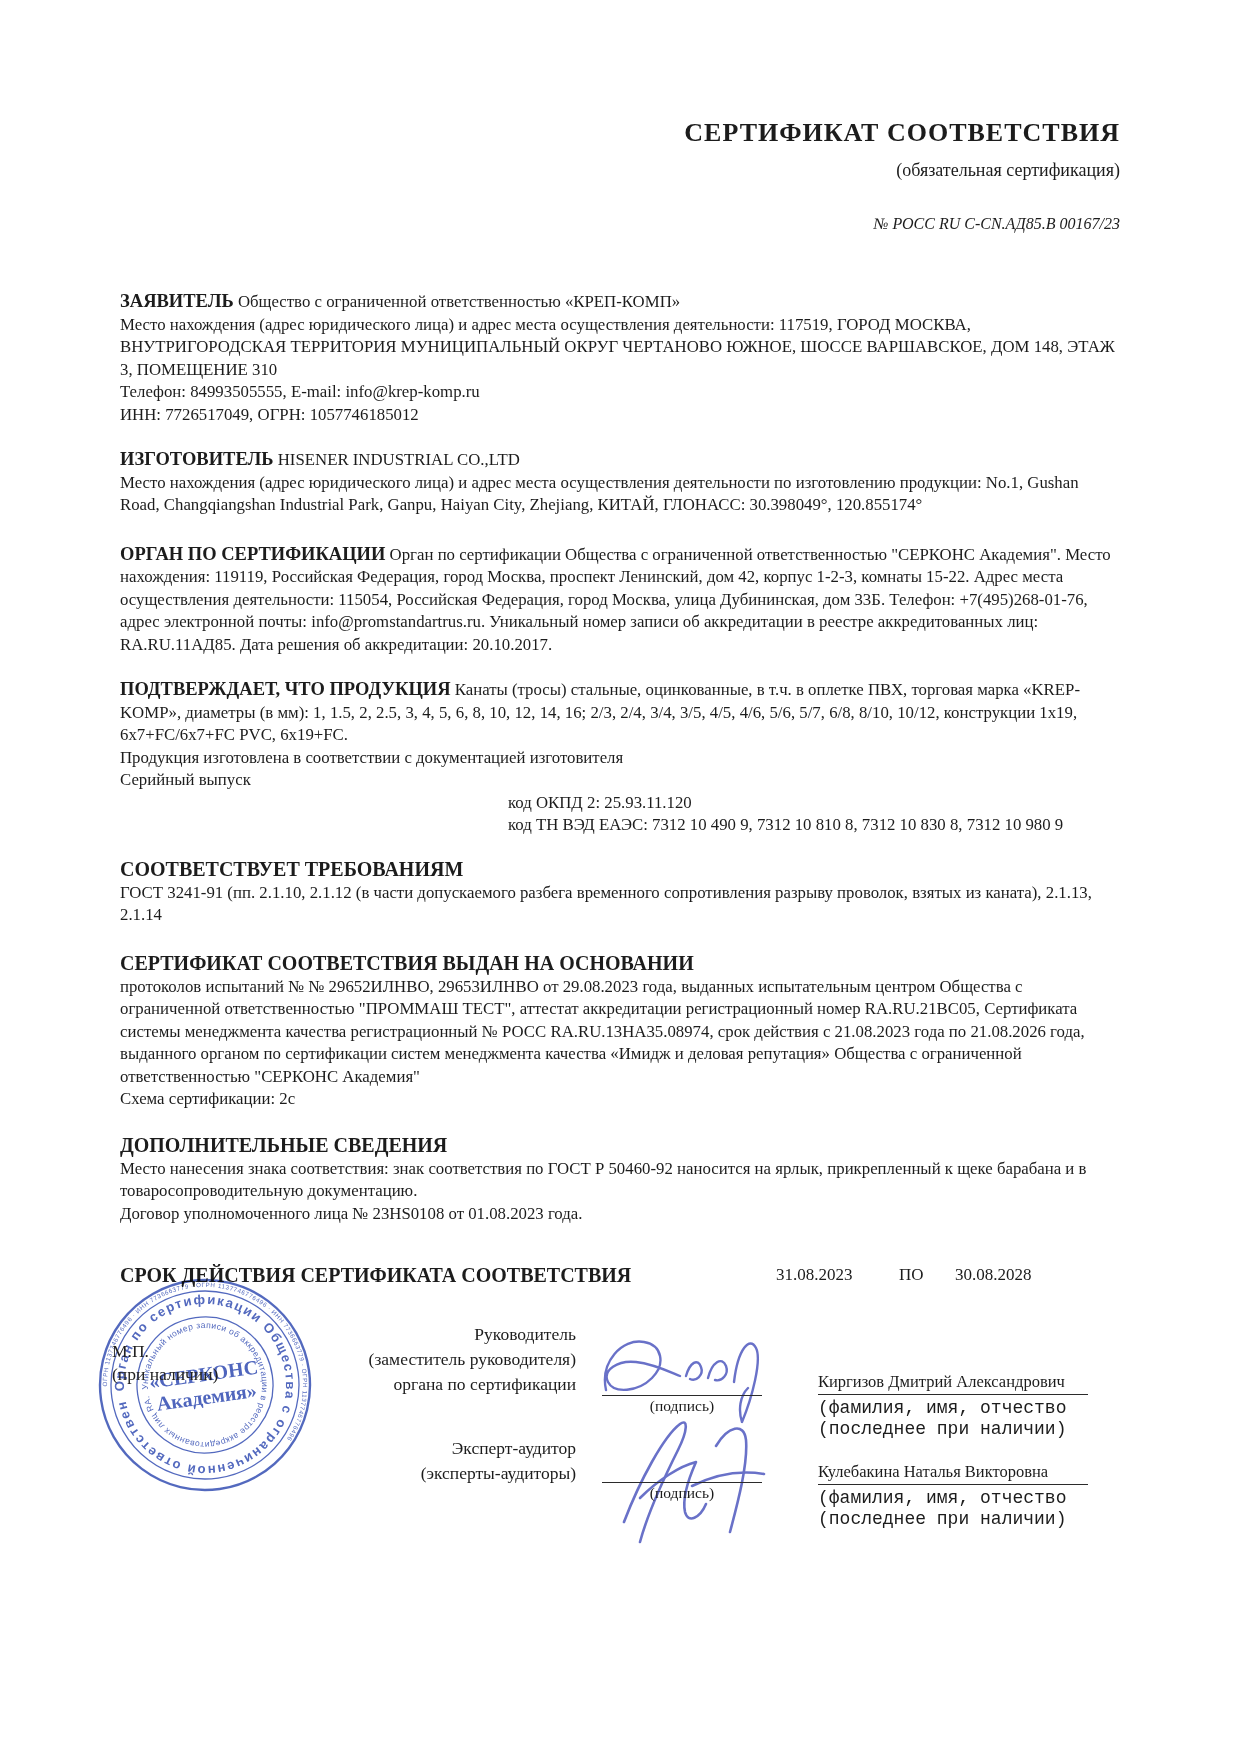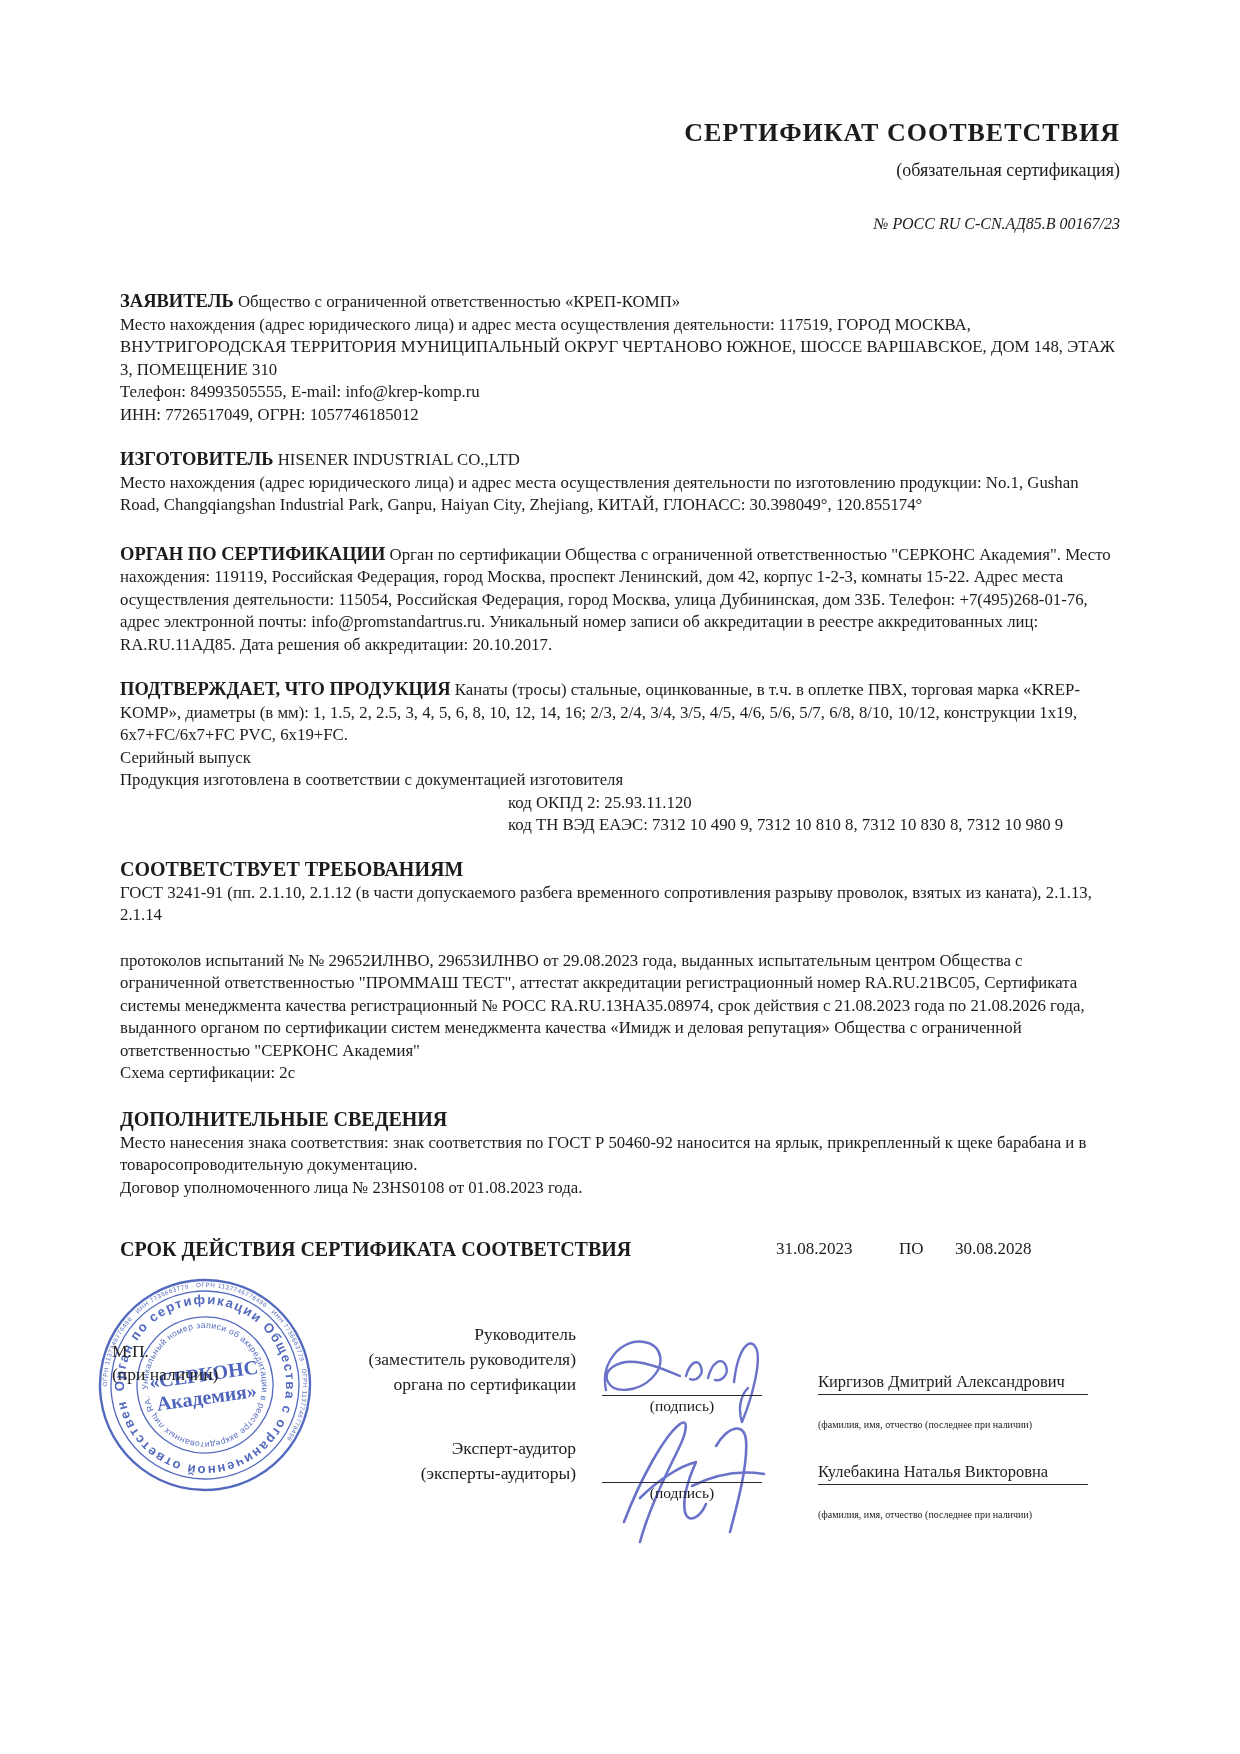--- a/index.html
+++ b/index.html
@@ -81,8 +81,8 @@
   <div class="sec">
     <p><span class="hdr-inline">ПОДТВЕРЖДАЕТ, ЧТО ПРОДУКЦИЯ</span>
        <span>Канаты (тросы) стальные, оцинкованные, в т.ч. в оплетке ПВХ, торговая марка «KREP-KOMP», диаметры (в мм): 1, 1.5, 2, 2.5, 3, 4, 5, 6, 8, 10, 12, 14, 16; 2/3, 2/4, 3/4, 3/5, 4/5, 4/6, 5/6, 5/7, 6/8, 8/10, 10/12, конструкции 1x19, 6x7+FC/6x7+FC PVC, 6x19+FC.</span></p>
+    <p>Продукция изготовлена в соответствии с документацией изготовителя</p>
     <p>Серийный выпуск</p>
-    <p>Продукция изготовлена в соответствии с документацией изготовителя</p>
   </div>
 
   <div class="codes">

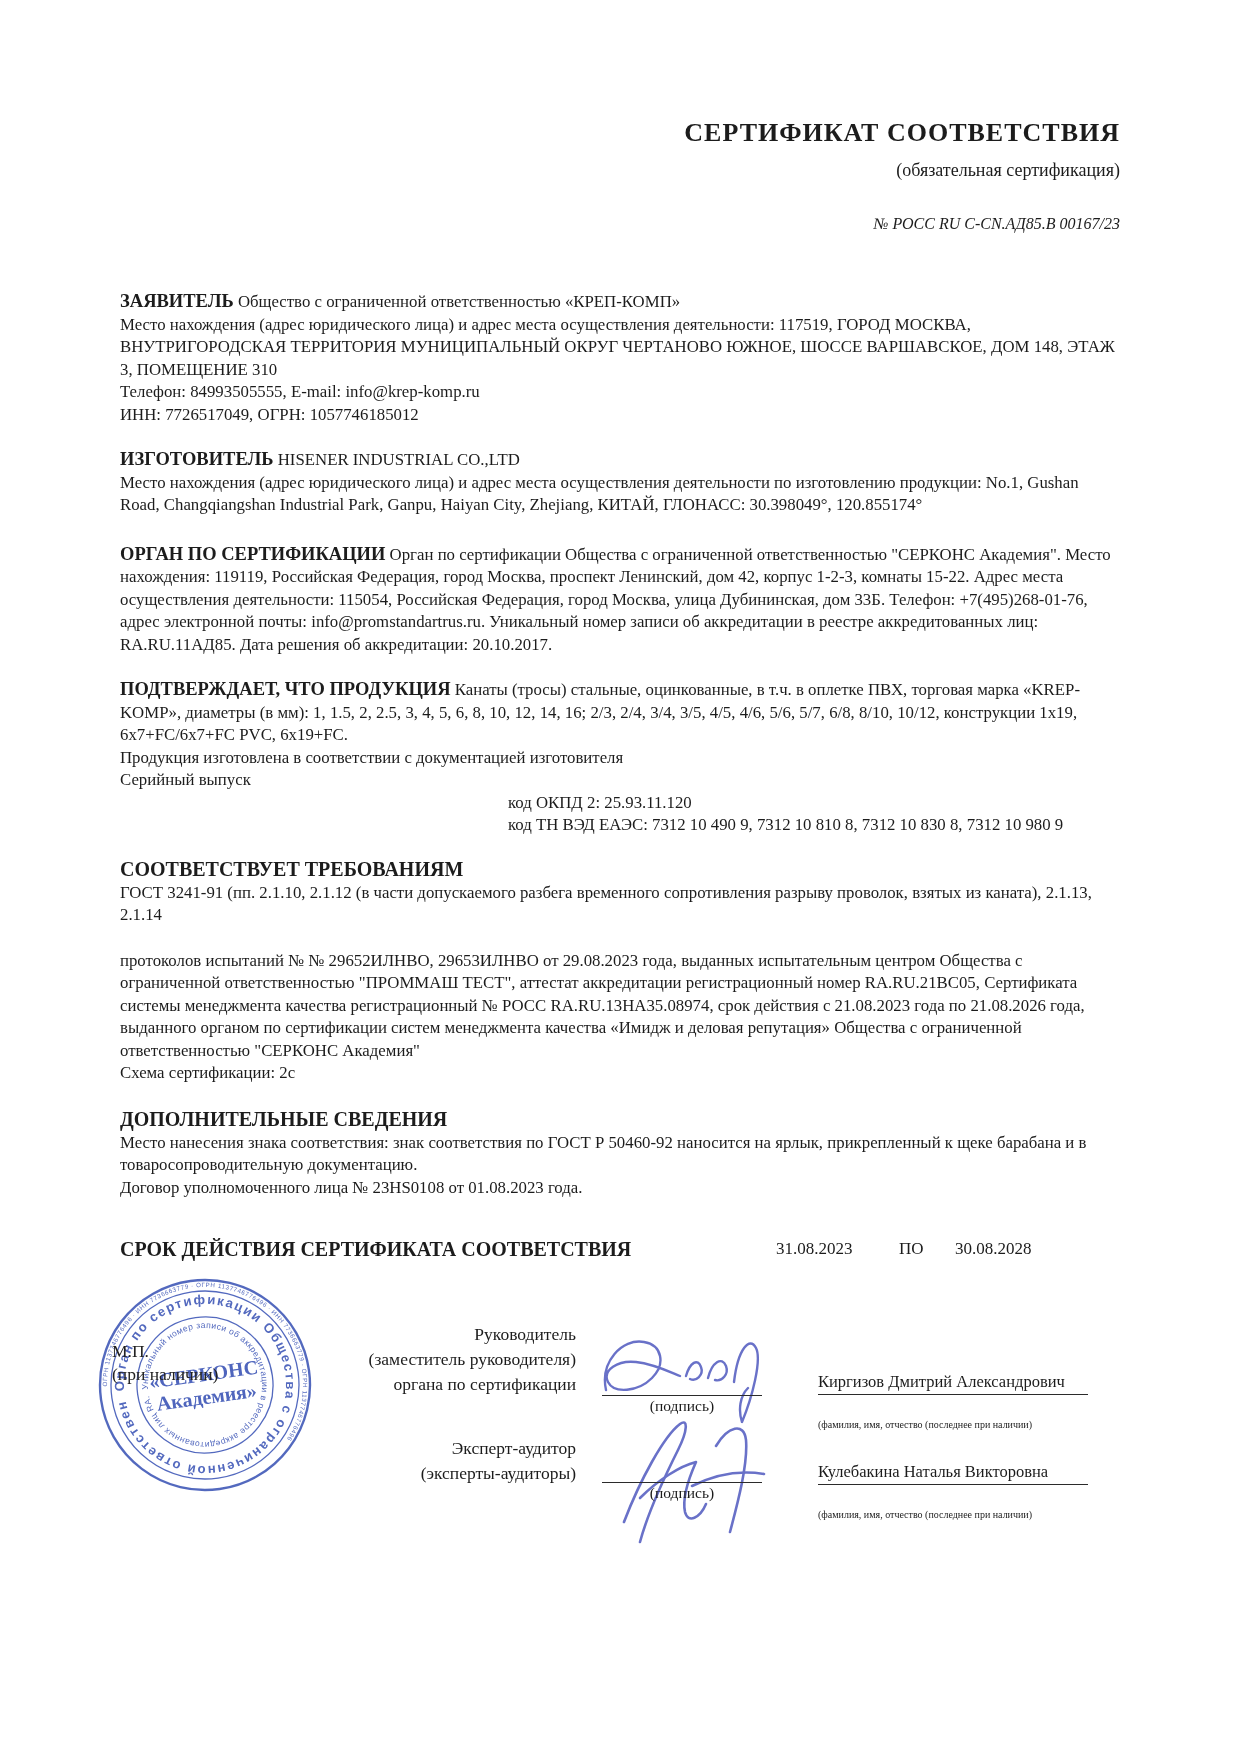--- a/index.html
+++ b/index.html
@@ -96,6 +96,7 @@
   </div>
 
   <div class="m23">
+    <p class="hdr-block">СЕРТИФИКАТ СООТВЕТСТВИЯ ВЫДАН НА ОСНОВАНИИ</p>
     <p>протоколов испытаний № № 29652ИЛНВО, 29653ИЛНВО от 29.08.2023 года, выданных испытательным центром Общества с ограниченной ответственностью "ПРОММАШ ТЕСТ", аттестат аккредитации регистрационный номер RA.RU.21ВС05, Сертификата системы менеджмента качества регистрационный № РОСС RA.RU.13НА35.08974, срок действия с 21.08.2023 года по 21.08.2026 года, выданного органом по сертификации систем менеджмента качества «Имидж и деловая репутация» Общества с ограниченной ответственностью "СЕРКОНС Академия"</p>
     <p>Схема сертификации: 2с</p>
   </div>

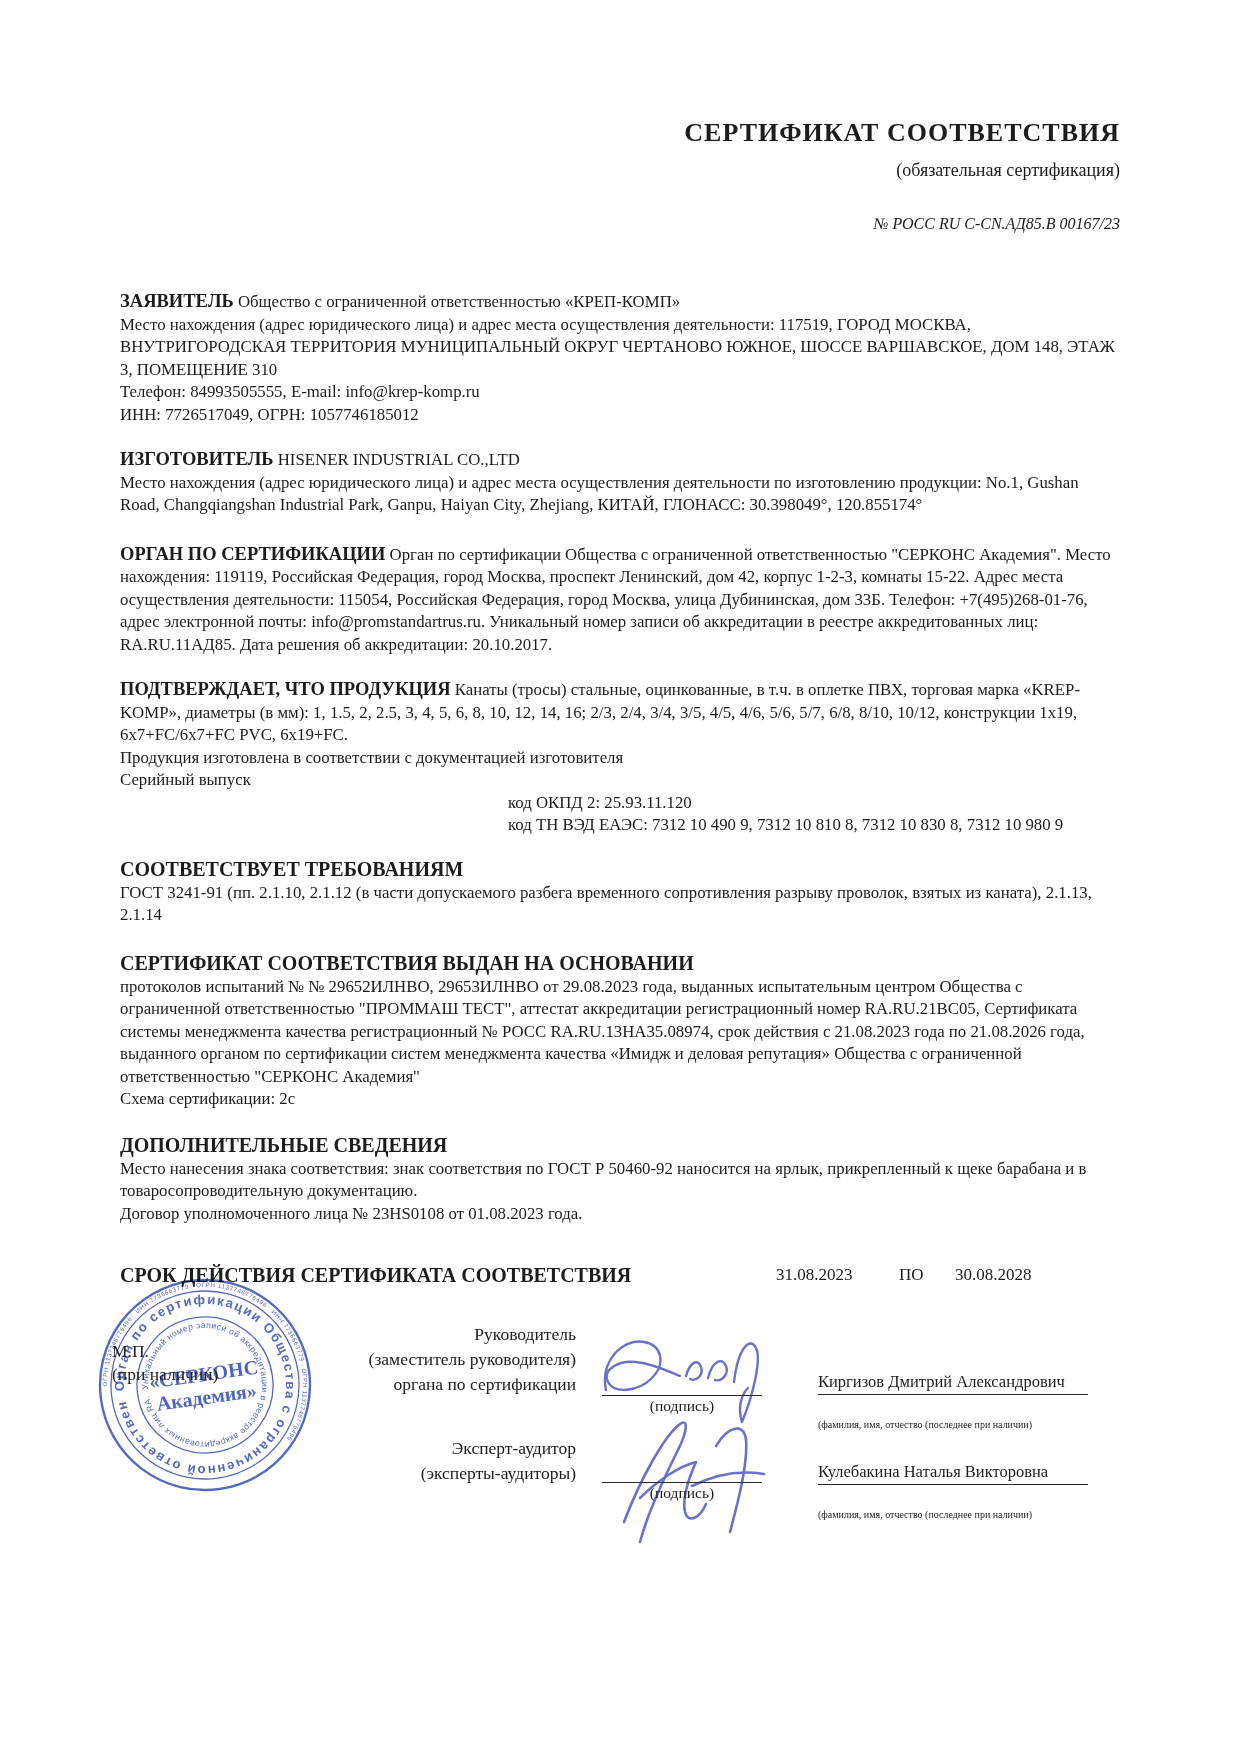--- a/index.html
+++ b/index.html
@@ -45,7 +45,7 @@
   .name-1{left:818px;top:1370px;}
   .name-2{left:818px;top:1460px;}
   .name-line{font-size:16.5px;line-height:23px;border-bottom:1.5px solid #2b2b2b;padding-bottom:1px;}
-  .fio-note{font-size:10px;line-height:21px;margin-top:19px;}
+  .fio-note{font-size:18px;line-height:21px;margin-top:3px;font-family:Liberation Mono, monospace;}
   .ink{z-index:3;pointer-events:none;}
   .ink-1{left:578px;top:1312px;}
   .ink-2{left:588px;top:1402px;}

